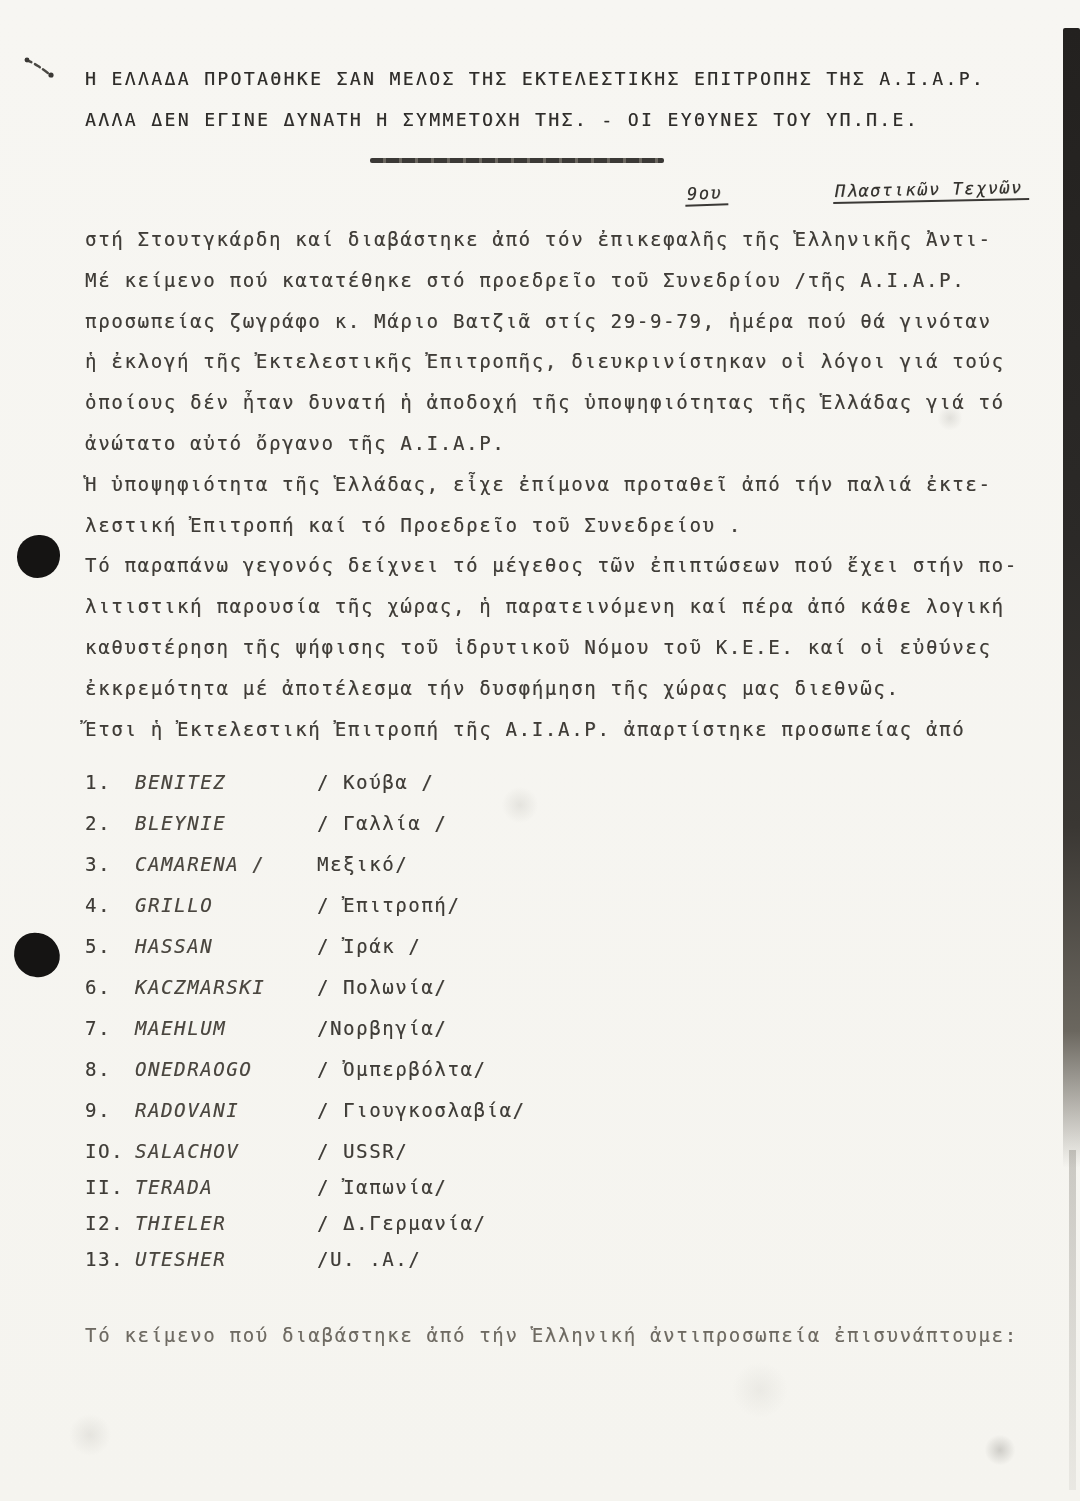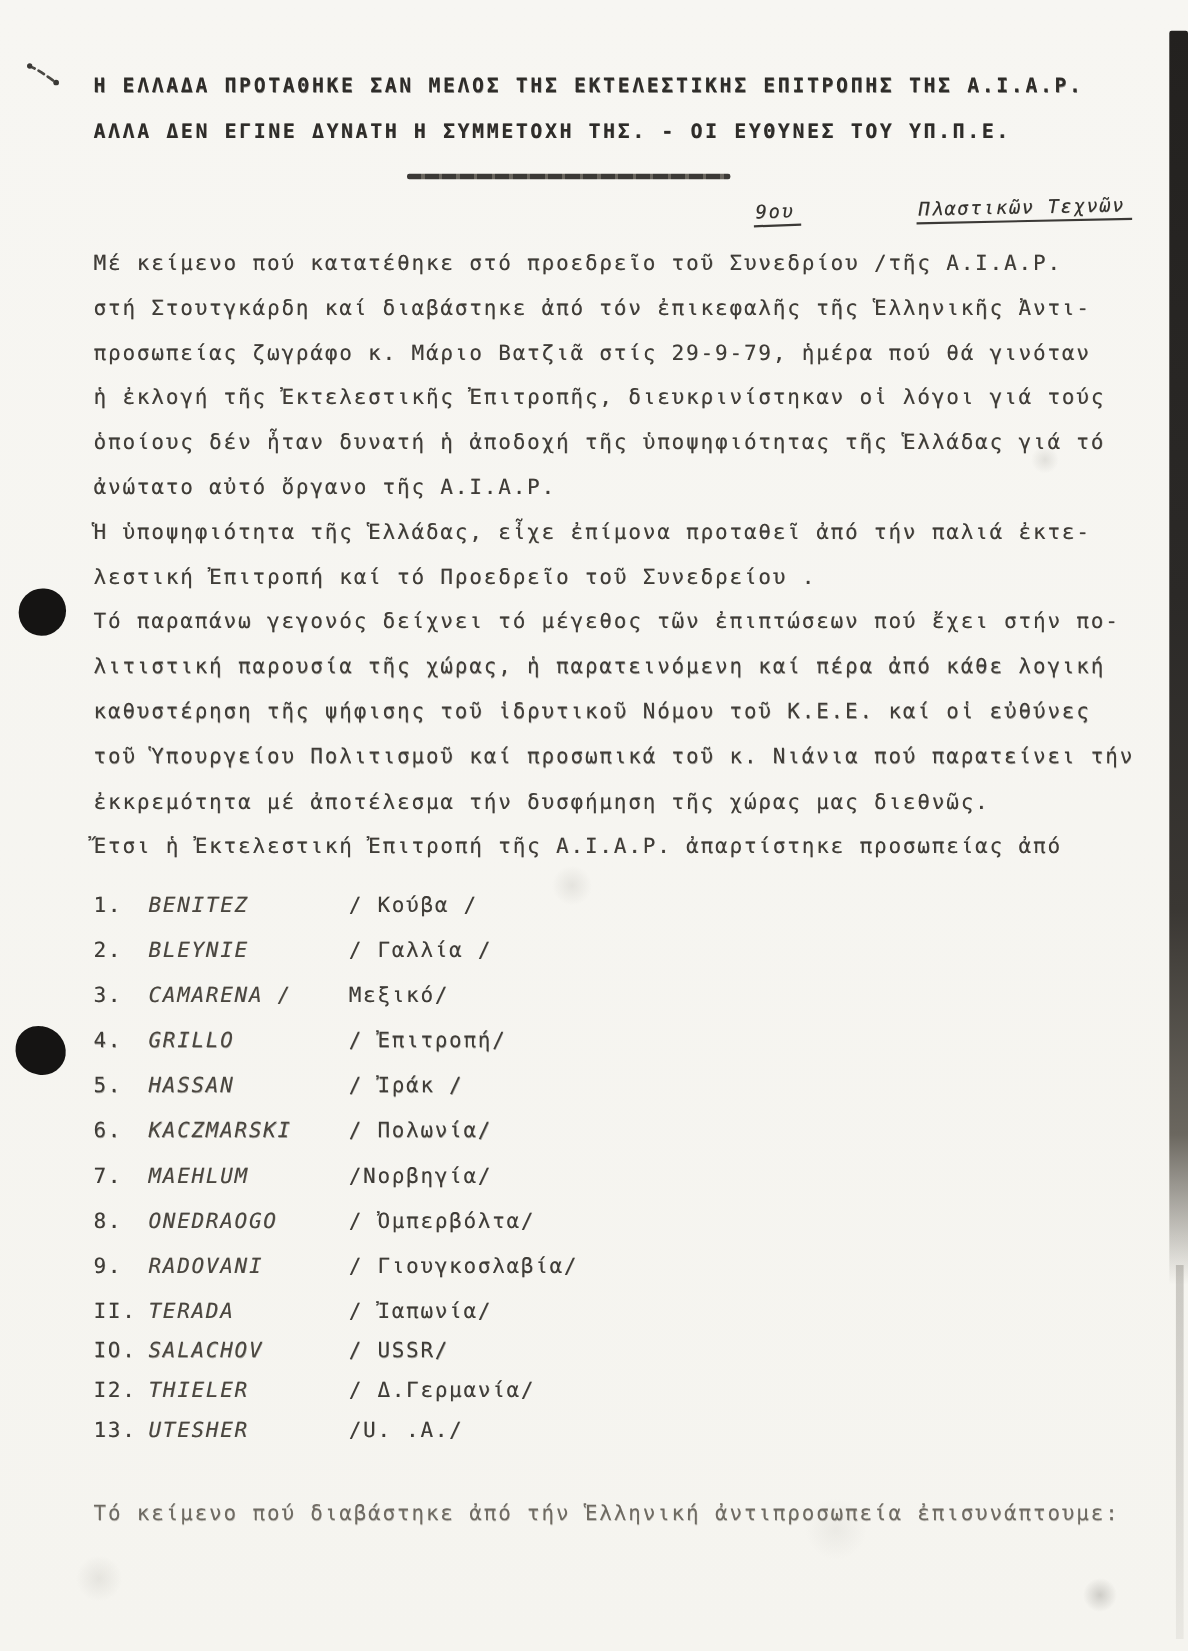--- a/index.html
+++ b/index.html
@@ -38,7 +38,7 @@
   
   .content{position:absolute;left:85px;top:58px;width:960px;}
   .heading{
-    font-size:18px;font-weight:bold;letter-spacing:2.4px;
+    font-size:18px;font-weight:normal;letter-spacing:2.4px;
     line-height:41px;color:#2e2c29;
     text-shadow:.4px .4px .5px rgba(46,44,41,.55);
     white-space:nowrap;

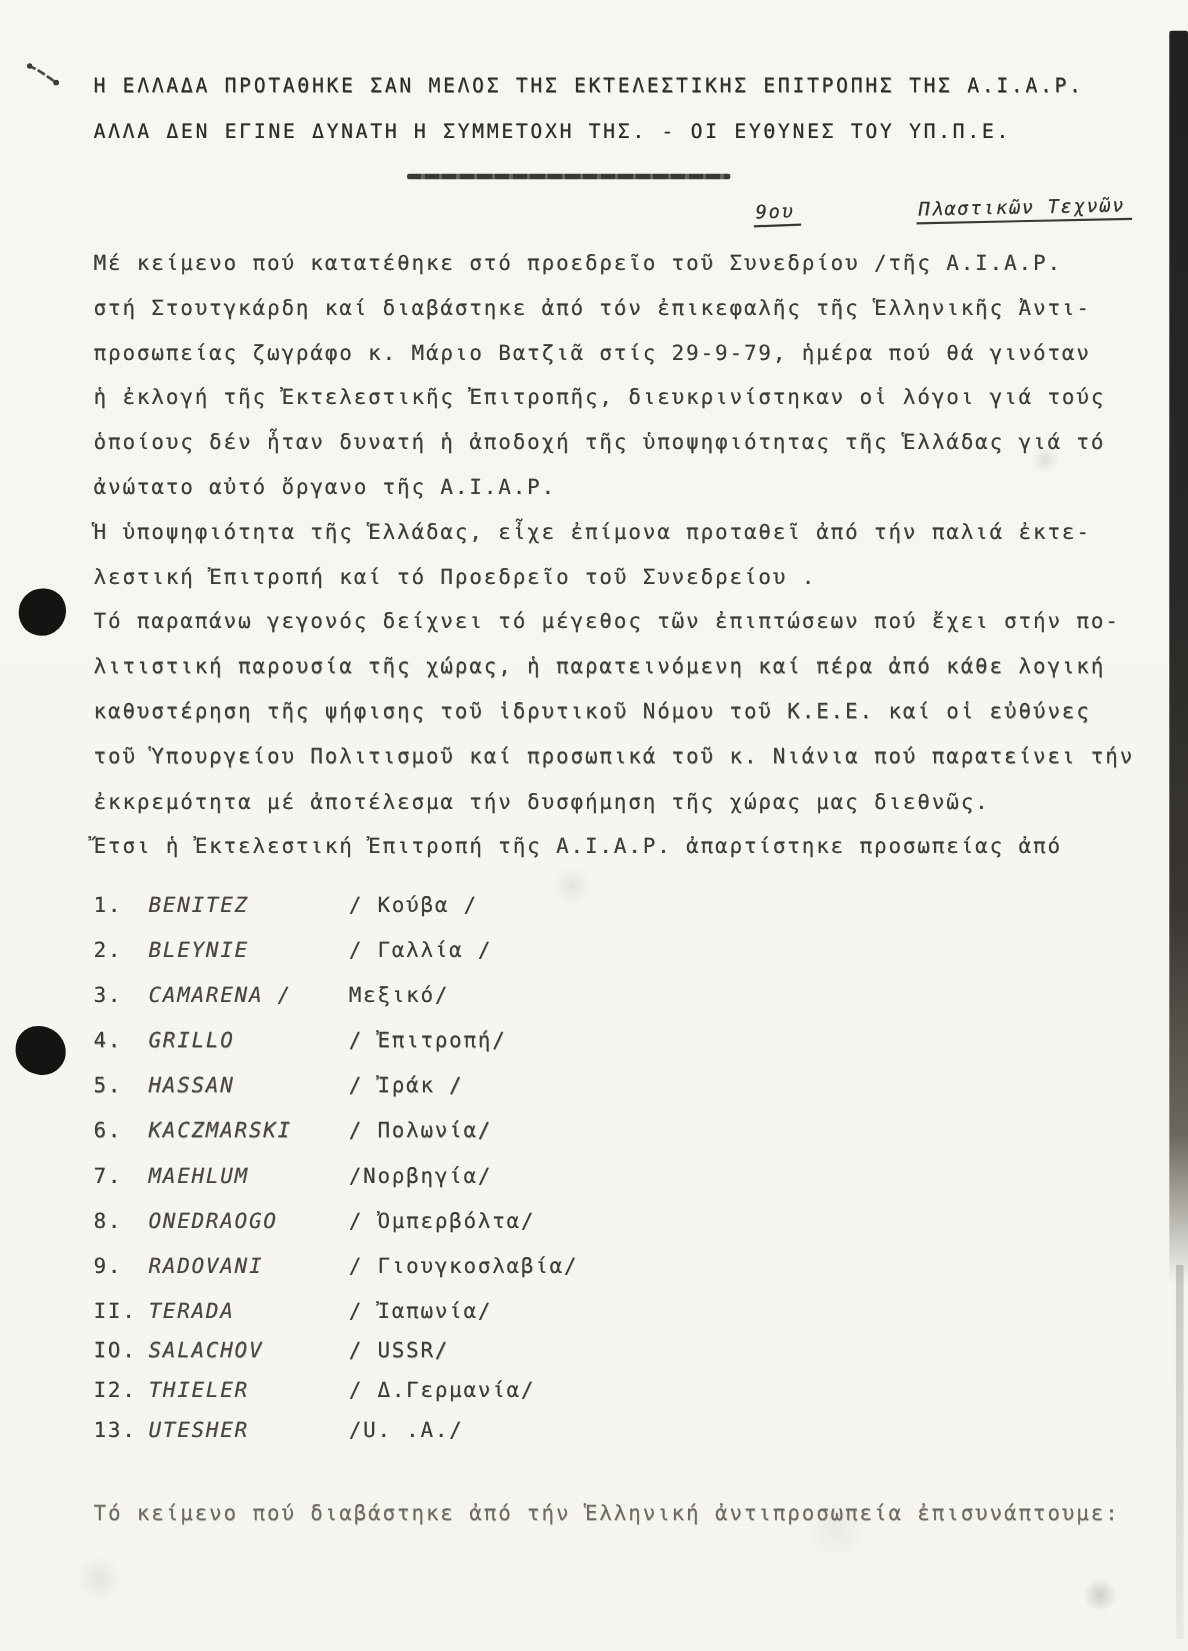--- a/index.html
+++ b/index.html
@@ -106,8 +106,8 @@
     </div>
 
     <div class="para">
+      <div class="line">στή Στουτγκάρδη καί διαβάστηκε ἀπό τόν ἐπικεφαλῆς τῆς Ἑλληνικῆς Ἀντι-</div>
       <div class="line">Μέ κείμενο πού κατατέθηκε στό προεδρεῖο τοῦ Συνεδρίου /τῆς Α.Ι.Α.Ρ.</div>
-      <div class="line">στή Στουτγκάρδη καί διαβάστηκε ἀπό τόν ἐπικεφαλῆς τῆς Ἑλληνικῆς Ἀντι-</div>
       <div class="line">προσωπείας ζωγράφο κ. Μάριο Βατζιᾶ στίς 29-9-79, ἡμέρα  πού θά γινόταν</div>
       <div class="line">ἡ ἐκλογή τῆς Ἐκτελεστικῆς Ἐπιτροπῆς, διευκρινίστηκαν οἱ λόγοι γιά τούς</div>
       <div class="line">ὁποίους δέν ἦταν δυνατή ἡ ἀποδοχή τῆς ὑποψηφιότητας τῆς Ἑλλάδας γιά τό</div>

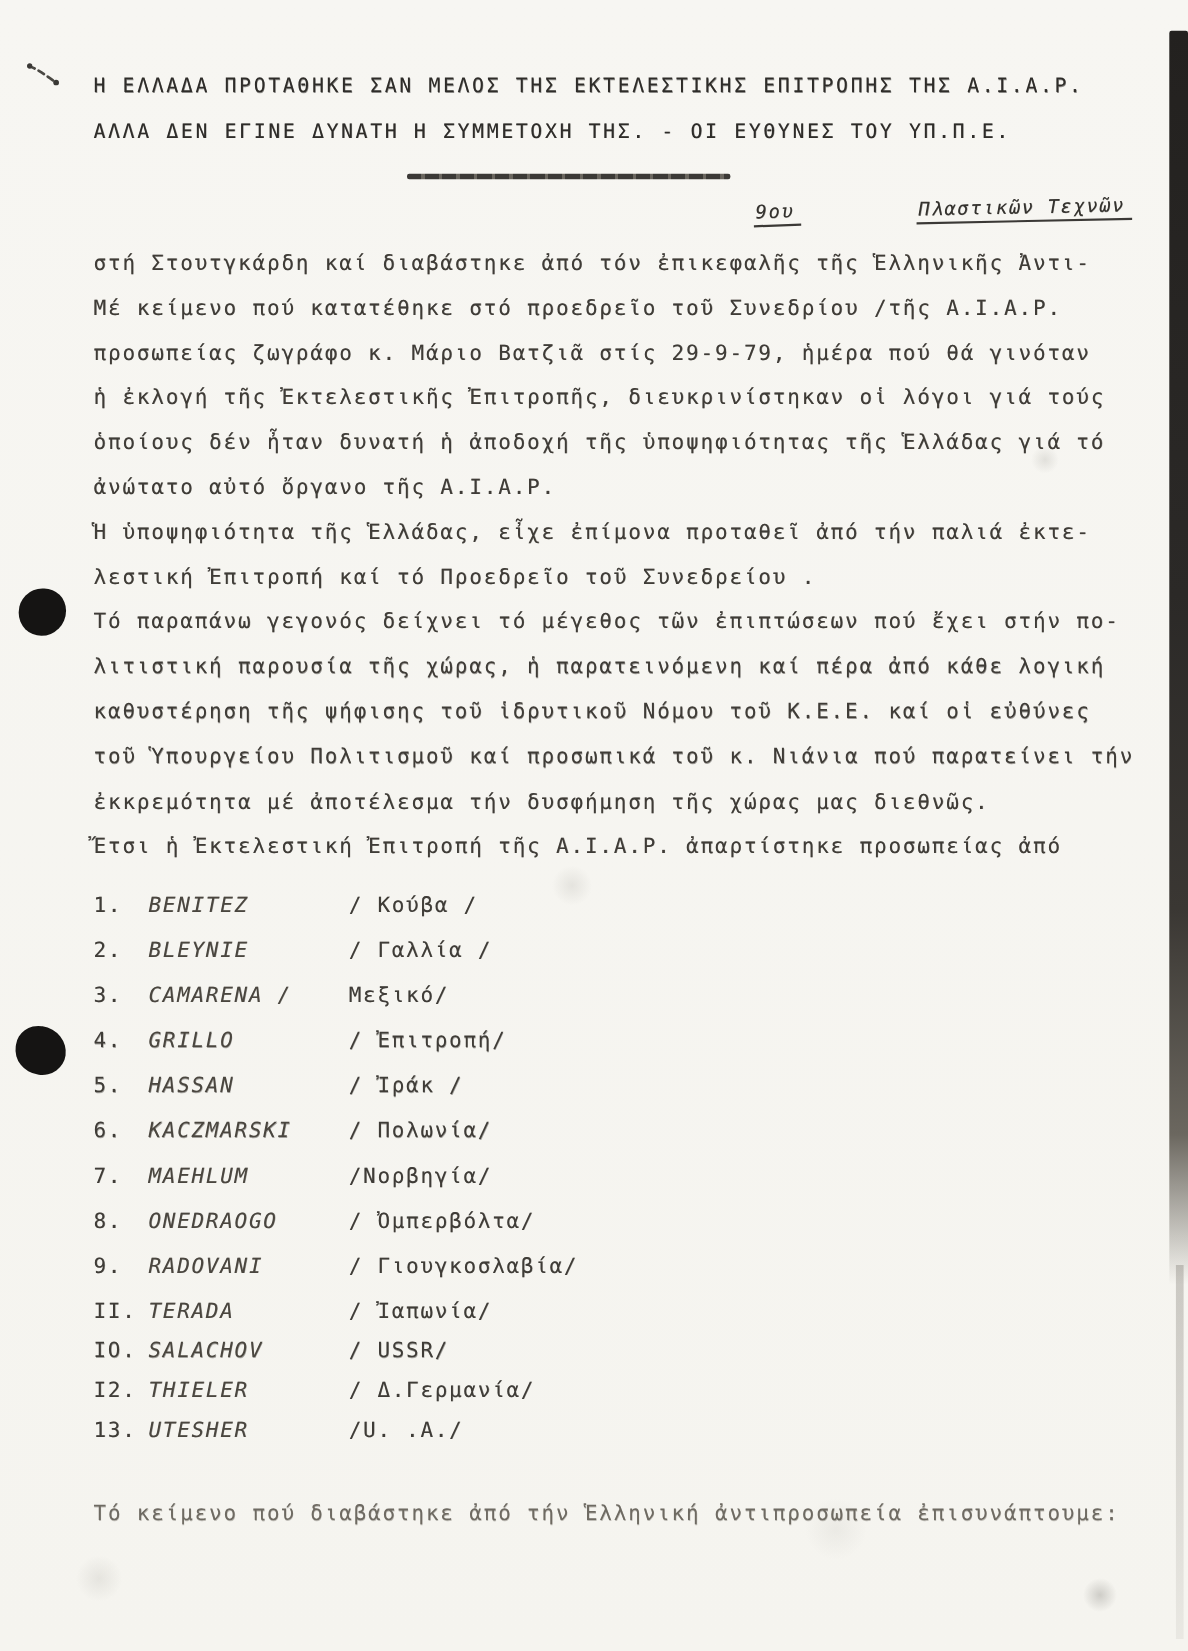--- a/index.html
+++ b/index.html
@@ -117,7 +117,6 @@
       <div class="line">Τό παραπάνω γεγονός δείχνει τό μέγεθος τῶν ἐπιπτώσεων πού ἔχει στήν πο-</div>
       <div class="line">λιτιστική παρουσία τῆς χώρας, ἡ παρατεινόμενη καί πέρα ἀπό κάθε λογική</div>
       <div class="line">καθυστέρηση τῆς ψήφισης τοῦ ἱδρυτικοῦ Νόμου τοῦ Κ.Ε.Ε. καί οἱ εὐθύνες</div>
-      <div class="line">τοῦ Ὑπουργείου Πολιτισμοῦ καί προσωπικά τοῦ κ. Νιάνια πού παρατείνει τήν</div>
       <div class="line">ἐκκρεμότητα μέ ἀποτέλεσμα τήν δυσφήμηση τῆς χώρας μας διεθνῶς.</div>
       <div class="line">Ἔτσι ἡ Ἐκτελεστική Ἐπιτροπή τῆς Α.Ι.Α.Ρ. ἀπαρτίστηκε προσωπείας ἀπό</div>
     </div>

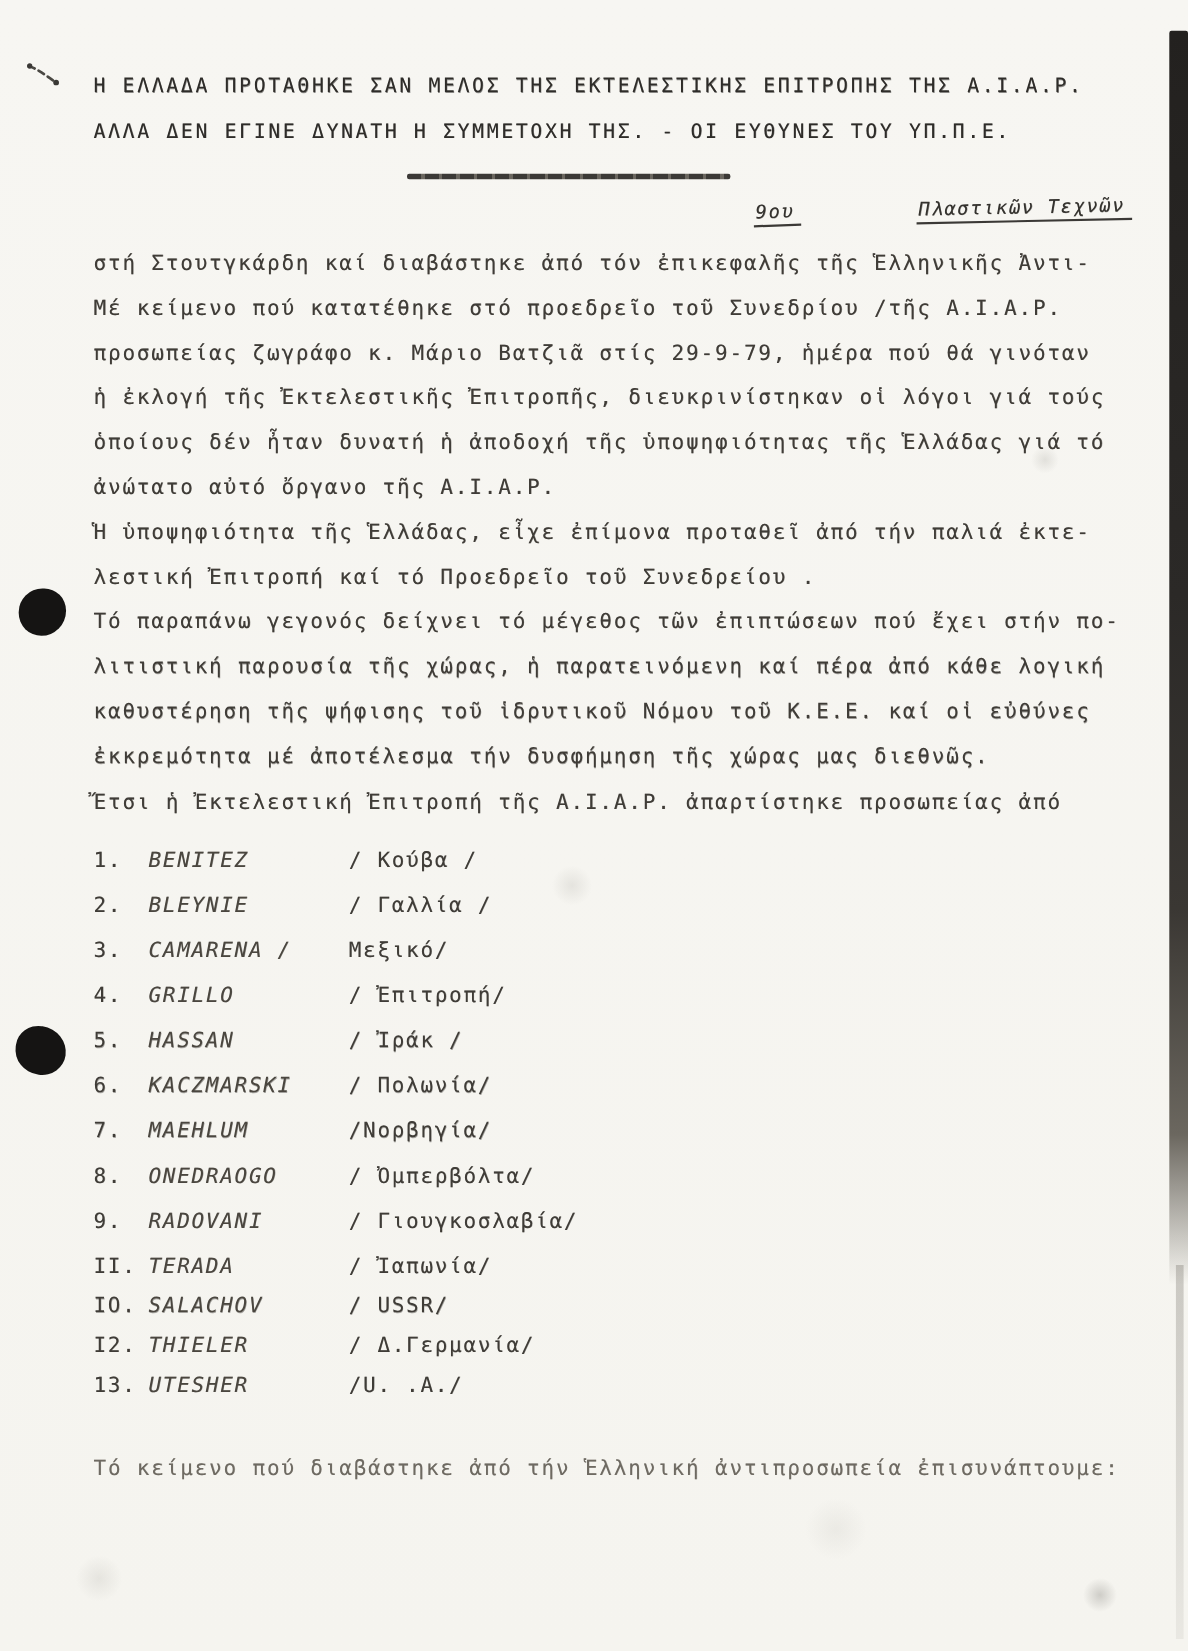--- a/index.html
+++ b/index.html
@@ -150,10 +150,10 @@
         <span class="num">9.</span><span class="name">RADOVANI</span><span class="country">/ Γιουγκοσλαβία/</span>
       </div>
       <div class="row">
-        <span class="num">II.</span><span class="name">TERADA</span><span class="country">/ Ἰαπωνία/</span>
+        <span class="num">IO.</span><span class="name">SALACHOV</span><span class="country">/ USSR/</span>
       </div>
       <div class="row">
-        <span class="num">IO.</span><span class="name">SALACHOV</span><span class="country">/ USSR/</span>
+        <span class="num">II.</span><span class="name">TERADA</span><span class="country">/ Ἰαπωνία/</span>
       </div>
       <div class="row">
         <span class="num">I2.</span><span class="name">THIELER</span><span class="country">/ Δ.Γερμανία/</span>

